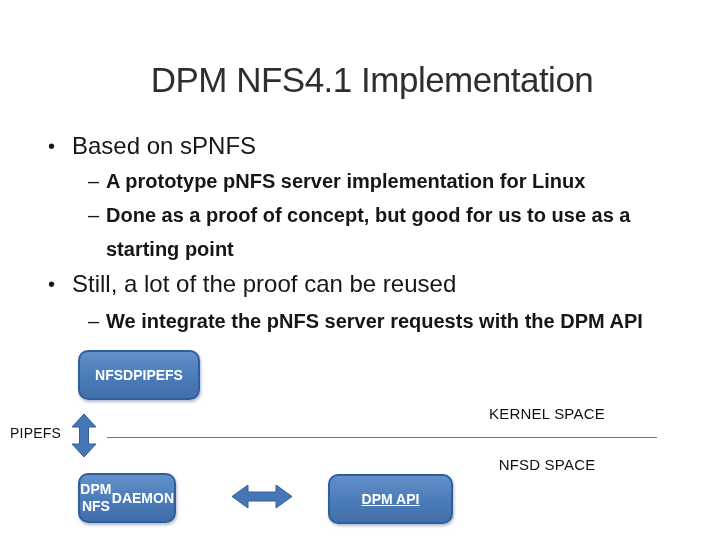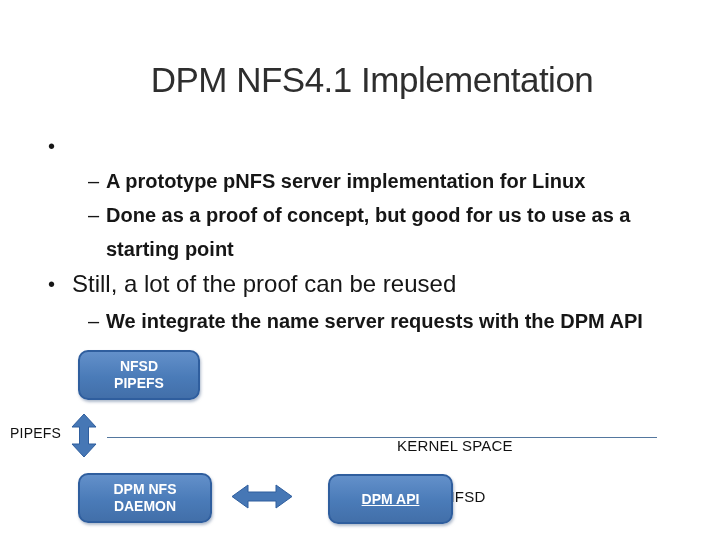--- a/index.html
+++ b/index.html
@@ -64,6 +64,7 @@
 
   <div class="row l1 row-b1">
     <span class="marker">•</span>
+    <span class="txt">Based on sPNFS</span>
   </div>
 
   <div class="row l2 row-s1">

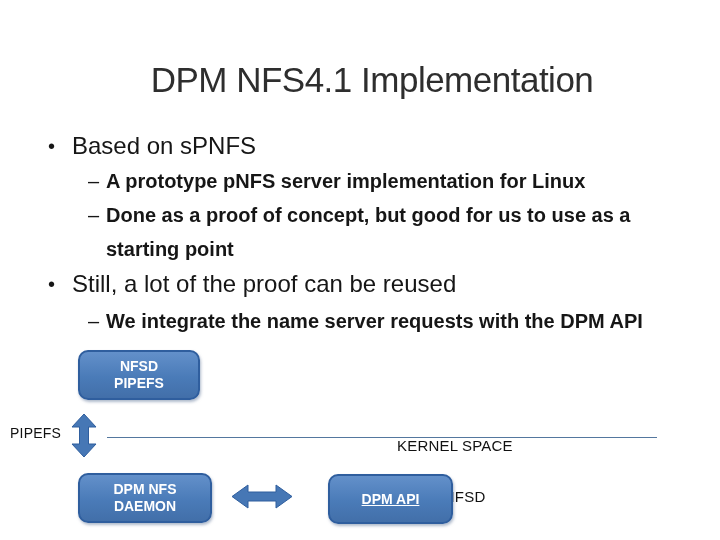--- a/index.html
+++ b/index.html
@@ -84,7 +84,7 @@
 
   <div class="row l2 row-s3">
     <span class="marker">–</span>
-    <span class="txt">We integrate the name server requests with the DPM API</span>
+    <span class="txt">We integrate the pNFS server requests with the DPM API</span>
   </div>
 
   <div class="dbox nfsd-box">

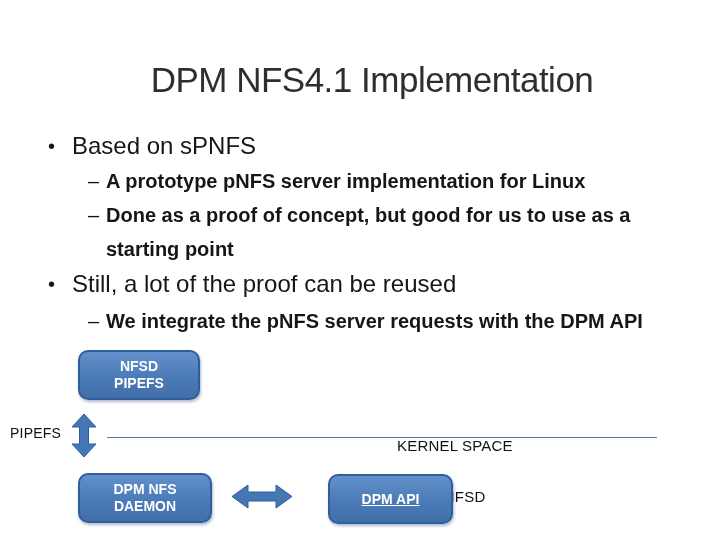--- a/index.html
+++ b/index.html
@@ -31,7 +31,7 @@
     border:2px solid #2f5e9e;
     box-shadow:1px 2px 3px rgba(110,130,160,0.55);
     color:#ffffff;font-weight:bold;font-size:14px;line-height:17px;
-    display:flex;flex-direction:column;align-items:center;justify-content:center;
+    display:flex;flex-direction:row;align-items:center;justify-content:center;
     text-align:center;
   }
   .nfsd-box{left:78px;top:350px;width:122px;height:50px;}

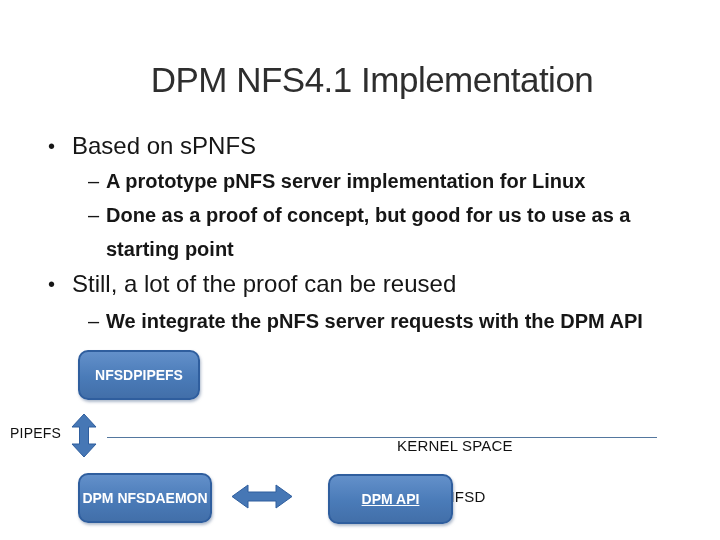--- a/index.html
+++ b/index.html
@@ -39,8 +39,8 @@
   .api-box{left:328px;top:474px;width:125px;height:50px;text-decoration:underline;}
 
   .space-label{
-    position:absolute;right:23px;width:300px;text-align:left;
-    font-size:15px;line-height:16px;color:#111111;letter-spacing:0.2px;margin-top:32px;
+    position:absolute;right:23px;width:300px;text-align:center;
+    font-size:15px;line-height:16px;color:#111111;letter-spacing:0.2px;
   }
   .kernel-label{top:406px;}
   .user-label{top:457px;}

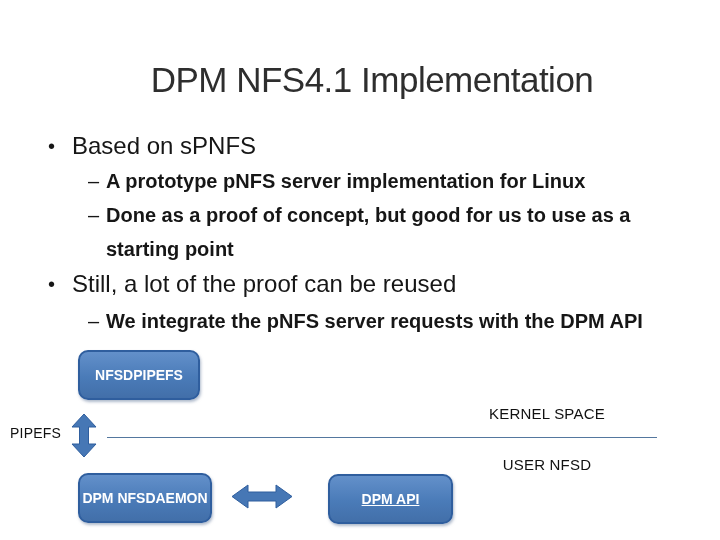--- a/index.html
+++ b/index.html
@@ -102,7 +102,7 @@
 
   <div class="divider"></div>
 
-  <div class="space-label user-label">USER NFSD</div>
+  <div class="space-label user-label">NFSD SPACE</div>
 
   <div class="dbox daemon-box">
     <div>DPM NFS</div>

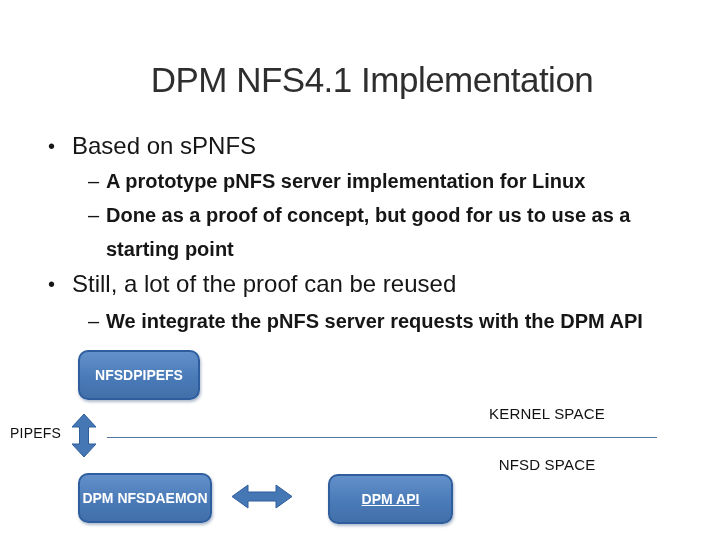--- a/index.html
+++ b/index.html
@@ -35,7 +35,7 @@
     text-align:center;
   }
   .nfsd-box{left:78px;top:350px;width:122px;height:50px;}
-  .daemon-box{left:78px;top:473px;width:134px;height:50px;}
+  .daemon-box{left:78px;top:473px;width:98px;height:50px;}
   .api-box{left:328px;top:474px;width:125px;height:50px;text-decoration:underline;}
 
   .space-label{

